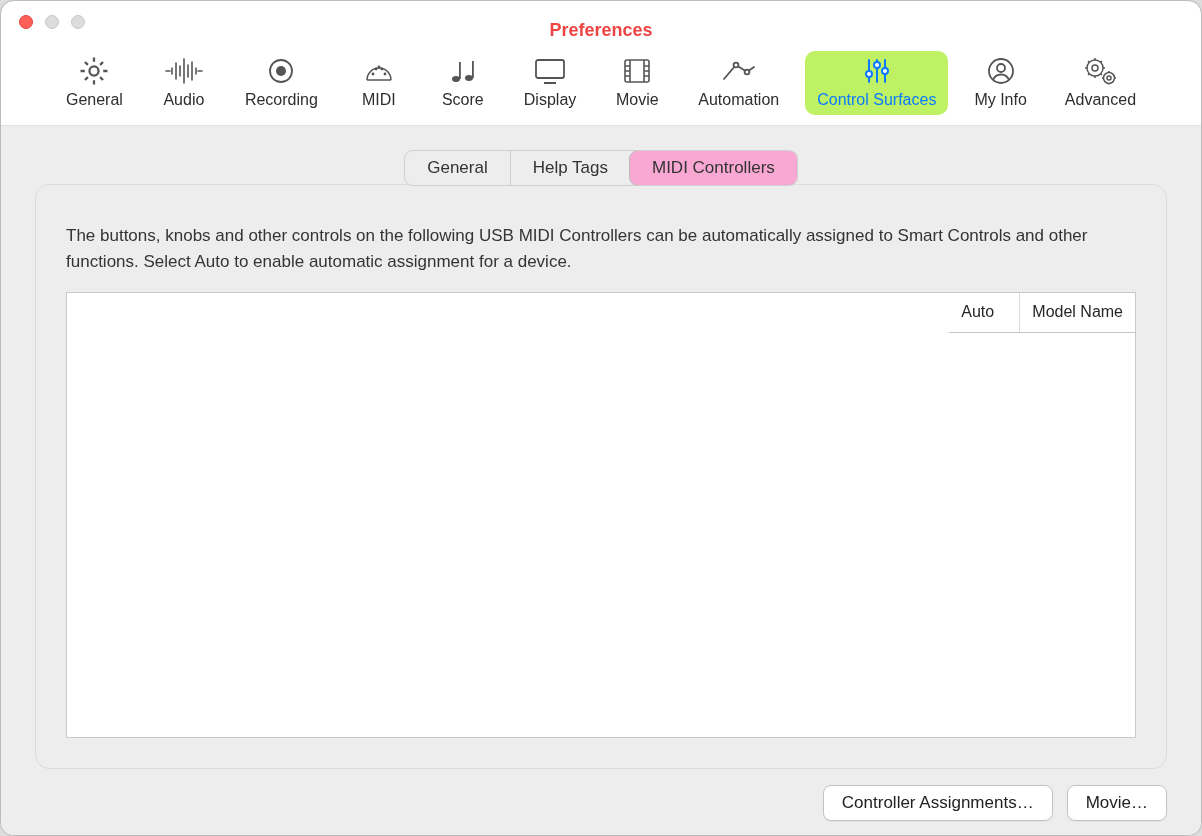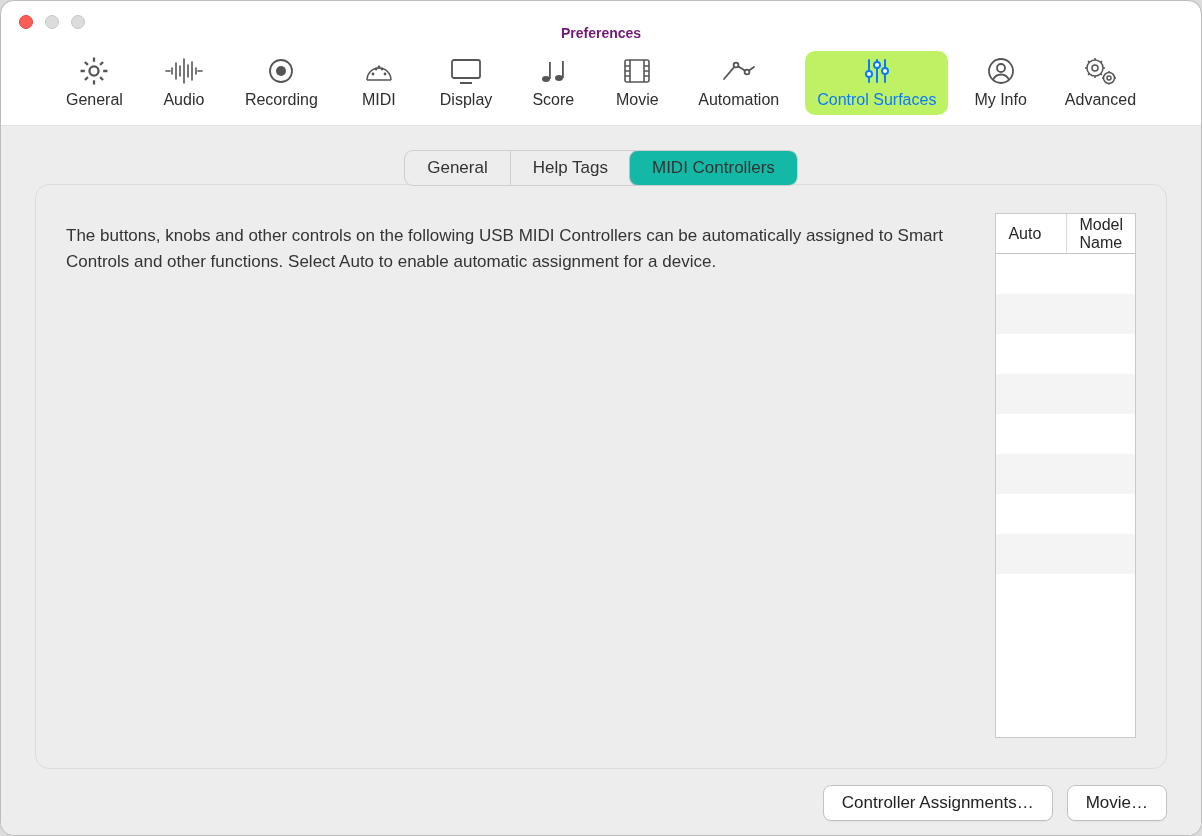--- a/index.html
+++ b/index.html
@@ -29,7 +29,7 @@
   .title{
     position:absolute;left:0;right:0;top:0;height:44px;
     display:flex;align-items:flex-end;justify-content:center;
-    font-size:14px;font-weight:700;color:#701a75;padding-bottom:4px;
+    font-size:18px;font-weight:700;color:#ef4444;padding-bottom:4px;
   }
   
   .toolbar{

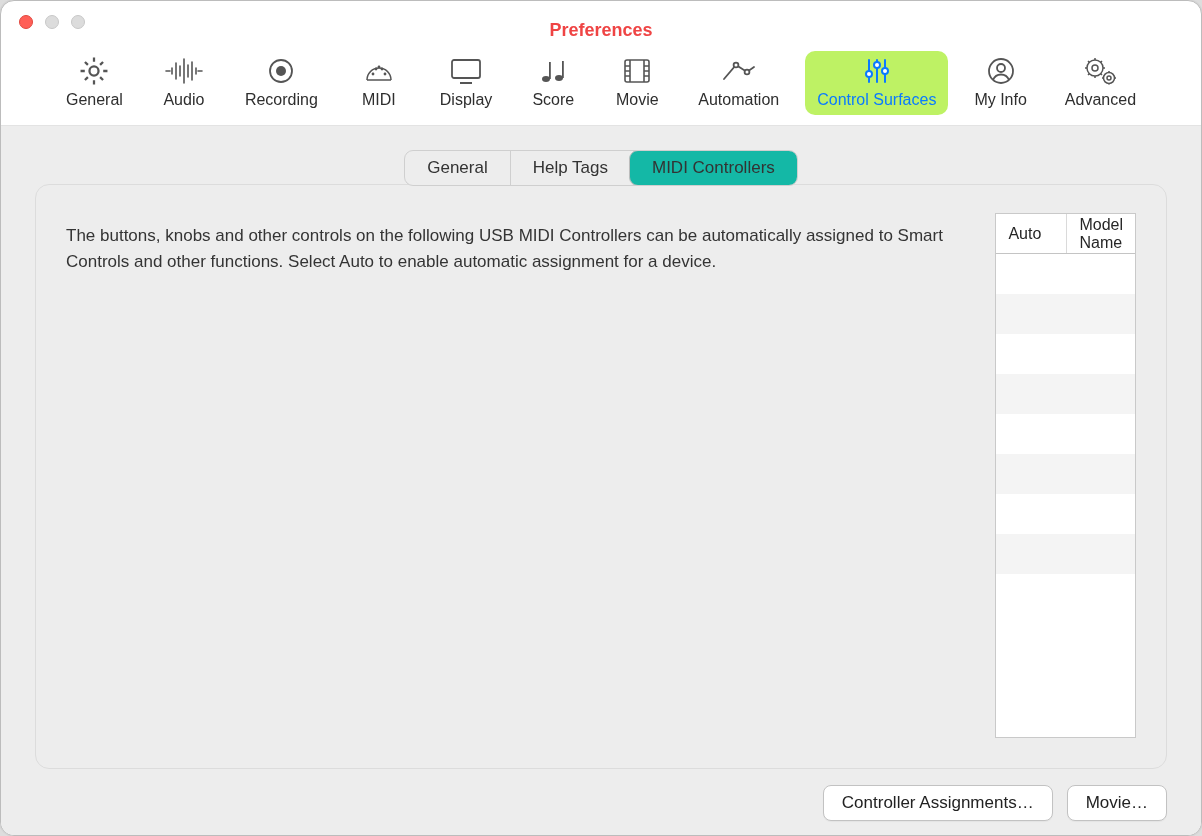--- a/index.html
+++ b/index.html
@@ -162,16 +162,6 @@
 
     <div class="tb-item">
       <span class="ico">
-        <svg width="34" height="30" viewBox="0 0 34 30" fill="none" stroke="currentColor" stroke-width="1.8">
-          <rect x="3" y="4" width="28" height="18" rx="2"></rect>
-            <path d="M11 27h12"></path>
-        </svg>
-      </span>
-      <span class="lbl">Display</span>
-    </div>
-
-    <div class="tb-item">
-      <span class="ico">
         <svg width="32" height="30" viewBox="0 0 32 30" fill="currentColor">
           <ellipse cx="9" cy="23" rx="4" ry="3"></ellipse>
             <rect x="12" y="6" width="1.8" height="17"></rect>
@@ -180,6 +170,16 @@
         </svg>
       </span>
       <span class="lbl">Score</span>
+    </div>
+
+    <div class="tb-item">
+      <span class="ico">
+        <svg width="34" height="30" viewBox="0 0 34 30" fill="none" stroke="currentColor" stroke-width="1.8">
+          <rect x="3" y="4" width="28" height="18" rx="2"></rect>
+            <path d="M11 27h12"></path>
+        </svg>
+      </span>
+      <span class="lbl">Display</span>
     </div>
 
     <div class="tb-item">

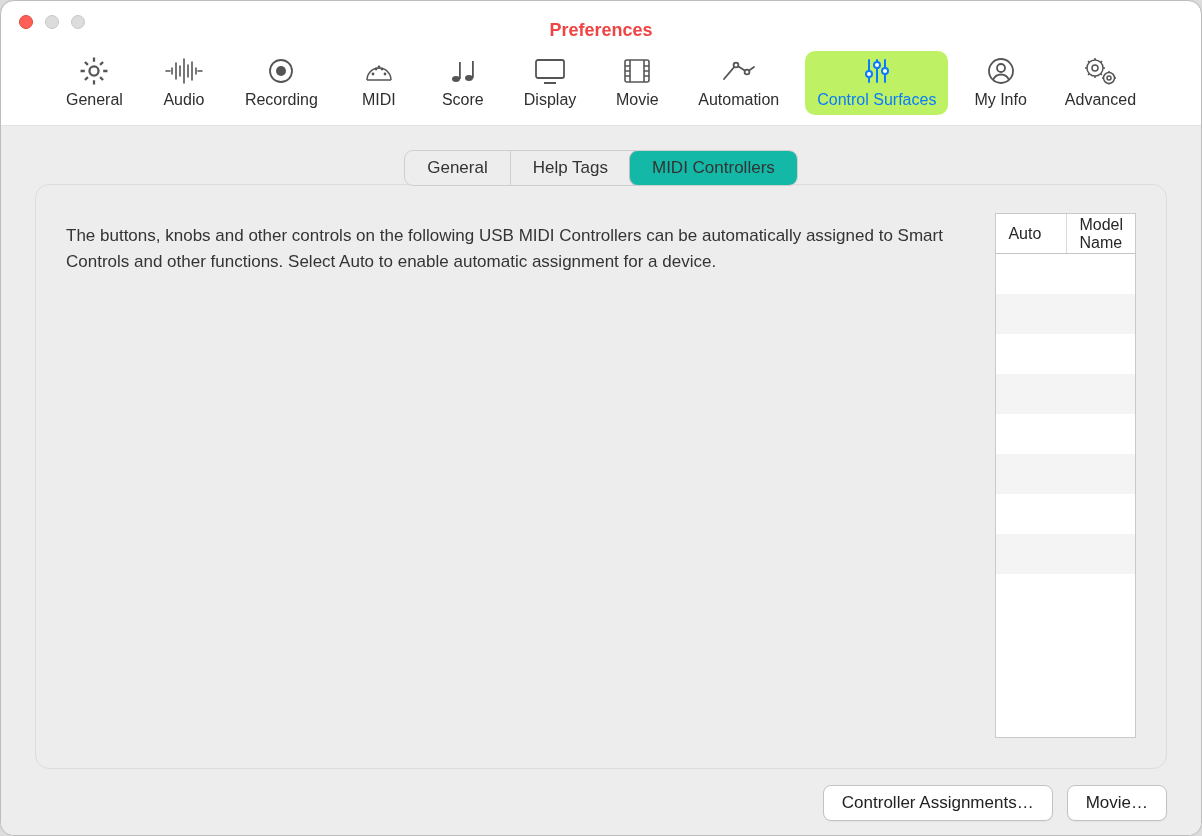--- a/index.html
+++ b/index.html
@@ -59,7 +59,7 @@
   }
   .seg-sep{width:1px;background:#cfcfcf;}
   .seg-btn.active{
-    background:#14b8a6;border:1px solid #bcbcbc;border-radius:9px;margin:-1px;
+    background:#f9a8d4;border:1px solid #bcbcbc;border-radius:9px;margin:-1px;
     box-shadow:0 1px 1px rgba(0,0,0,.05);
   }
   

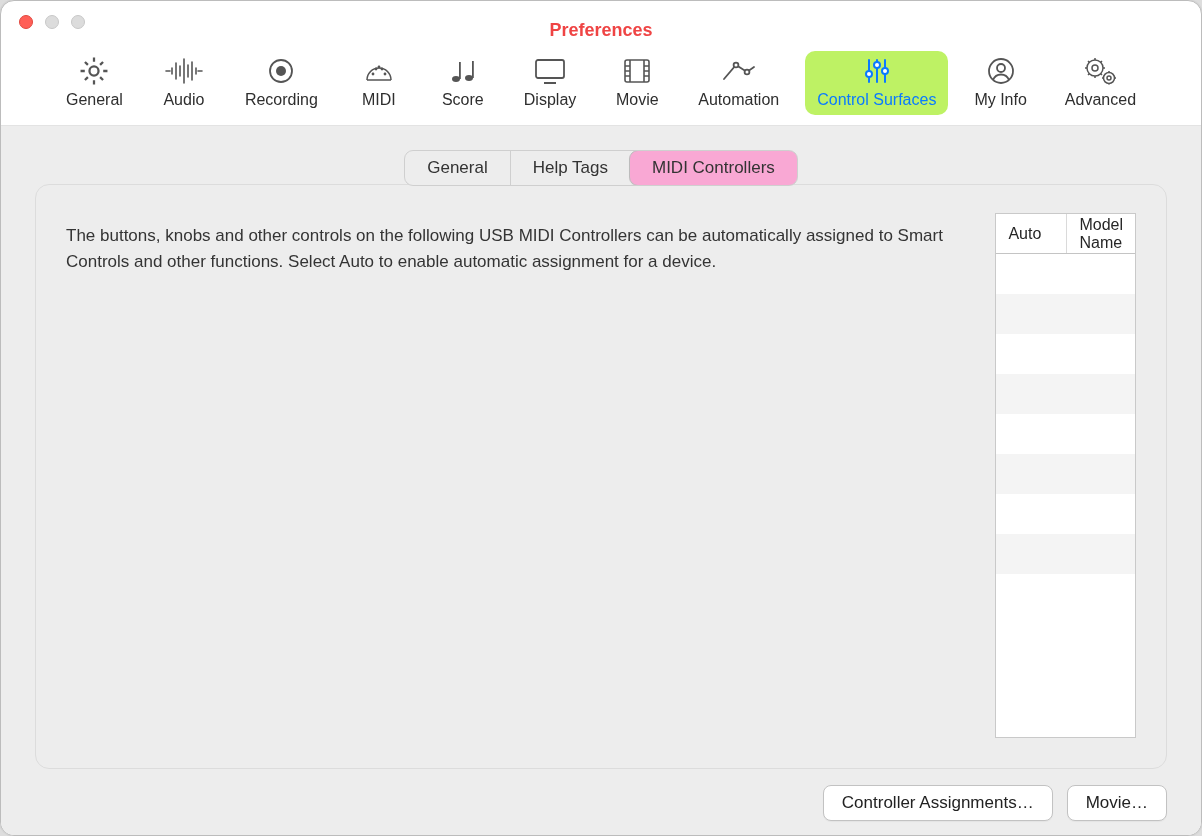--- a/index.html
+++ b/index.html
@@ -66,7 +66,7 @@
   .card{
     margin:0 34px;margin-top:-2px;
     background:var(--panel);border:1px solid #dcdcdc;border-radius:14px;
-    padding:28px 30px 30px 30px;flex:1;display:flex;flex-direction:row;
+    padding:28px 30px 30px 30px;flex:1;display:flex;flex-direction:column;
     z-index:0;
   }
   .seg-wrap{position:relative;z-index:2;}

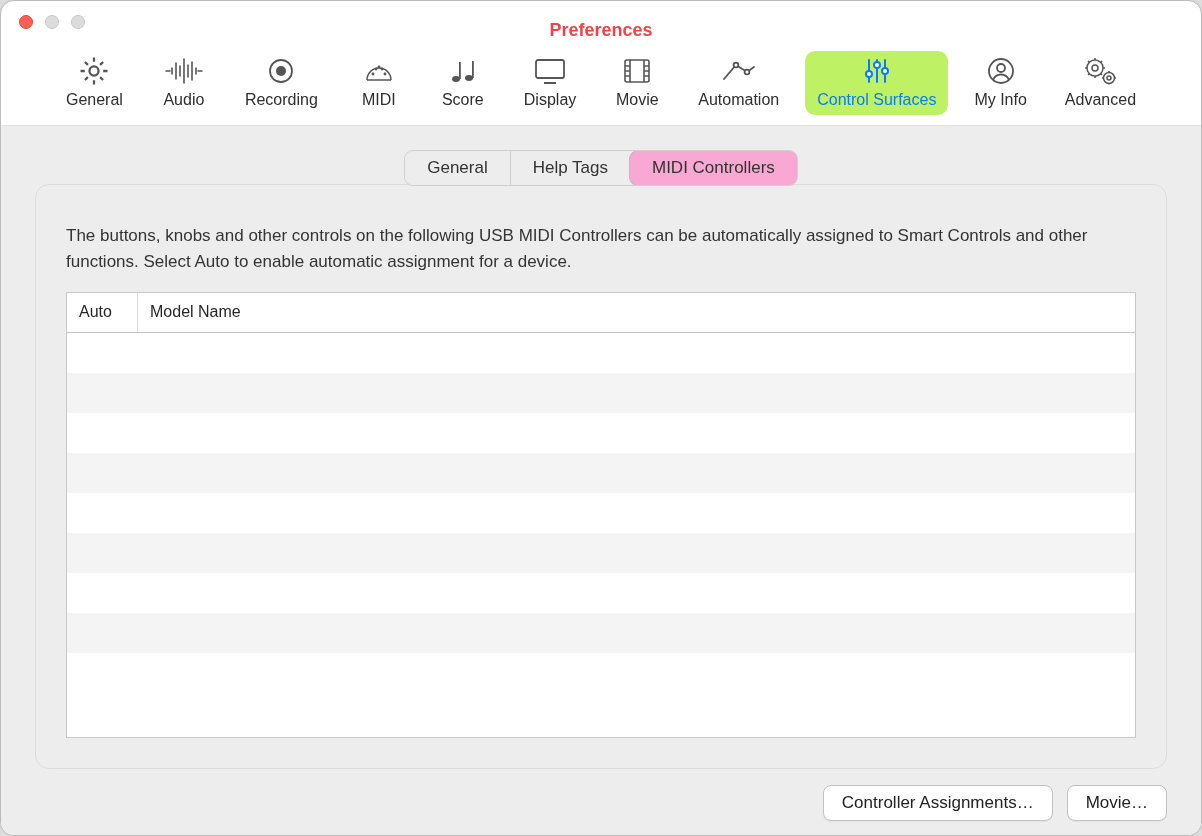--- a/index.html
+++ b/index.html
@@ -74,7 +74,7 @@
   
   .table{
     flex:1;background:#fff;border:1px solid #c9c9c9;
-    display:flex;flex-direction:column;min-height:0;
+    display:flex;flex-direction:column;min-height:0;align-items:flex-end;
   }
   .thead{
     display:flex;height:40px;align-items:center;

